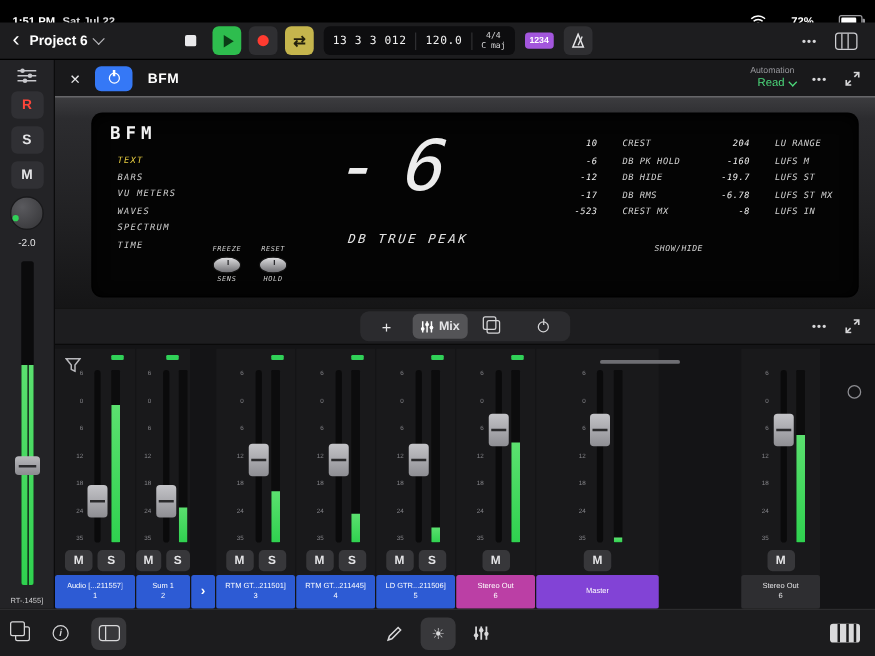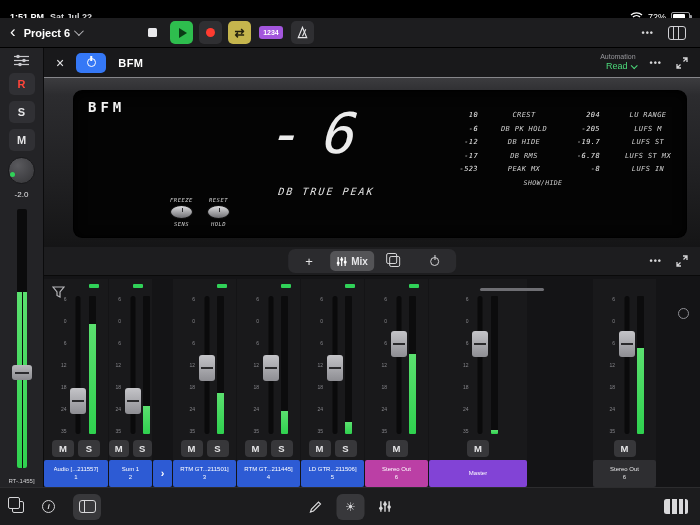--- a/index.html
+++ b/index.html
@@ -9,7 +9,7 @@
   .statusbar{position:absolute;left:0;top:0;right:0;height:34px;display:flex;align-items:center;
              justify-content:space-between;padding:0 10px;font-size:9px;font-weight:600;color:#fff;}
   .sb-left{display:flex;gap:6px;align-items:center;}
-  .sb-right{display:flex;gap:5px;align-items:flex-end;font-weight:400;}
+  .sb-right{display:flex;gap:20px;align-items:flex-end;font-weight:700;}
   .bat{width:17px;height:8px;border:1px solid #9a9a9e;border-radius:2px;position:relative;}
   .bat .fill{position:absolute;left:1px;top:1px;bottom:1px;width:72%;background:#fff;border-radius:1px;}
   .bat .tip{position:absolute;right:-3px;top:2px;width:2px;height:4px;background:#9a9a9e;border-radius:0 1px 1px 0;}

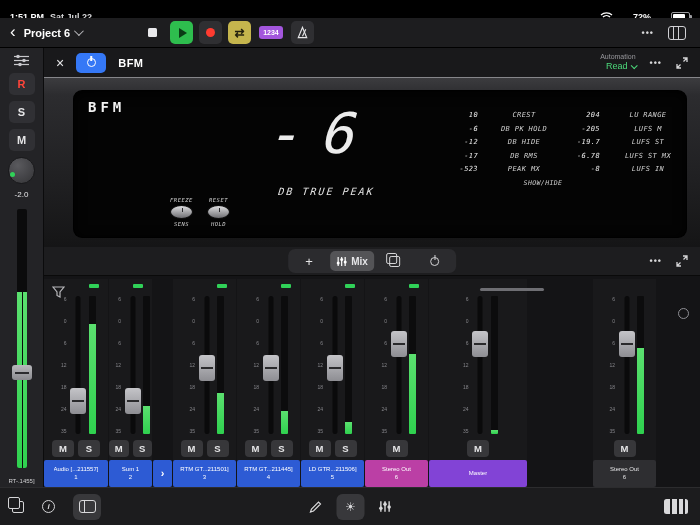--- a/index.html
+++ b/index.html
@@ -211,6 +211,16 @@
         <span>⇄</span>
       </div>
   </div>
+  <div class="lcd">
+    <span class="pos">13 3 3 012</span>
+    <div class="sep"></div>
+    <span class="tempo">120.0</span>
+    <div class="sep"></div>
+    <div class="stack">
+      <span>4/4</span>
+      <span>C maj</span>
+    </div>
+  </div>
   <div class="badge-count">1234</div>
   <div class="tbtn tbtn-dark">
     <svg width="13" height="13" viewBox="0 0 14 14">

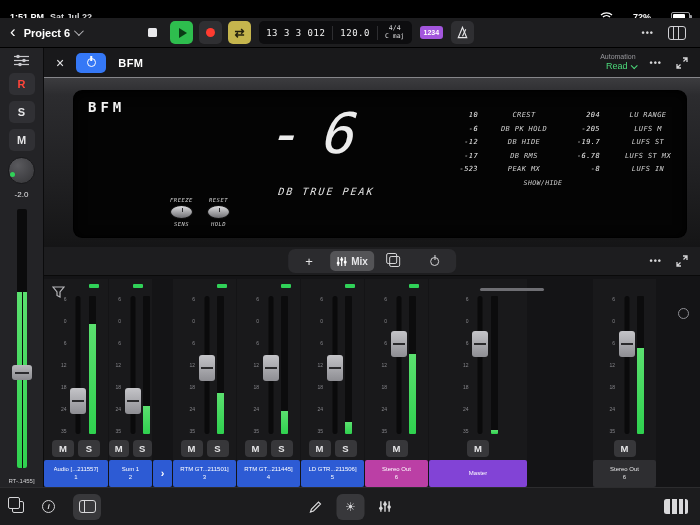--- a/index.html
+++ b/index.html
@@ -99,7 +99,7 @@
   .pstats{position:absolute;left:368px;right:6px;top:20px;display:grid;
           grid-template-columns:36px 64px 42px 68px;column-gap:8px;row-gap:5.5px;font-size:7px;letter-spacing:.4px;}
   .pstats .val{text-align:right;color:#ececec;}
-  .pstats .lab{text-align:center;color:#d2d2d2;padding-left:12px;}
+  .pstats .lab{text-align:left;color:#d2d2d2;padding-left:12px;}
   .showhide{grid-column:2/4;text-align:center;font-size:6.5px;color:#cfcfcf;margin-top:0;}
   
   .mixbar{position:absolute;left:44px;top:247px;right:0;height:29px;background:#1d1d1f;border-bottom:1px solid #0a0a0a;

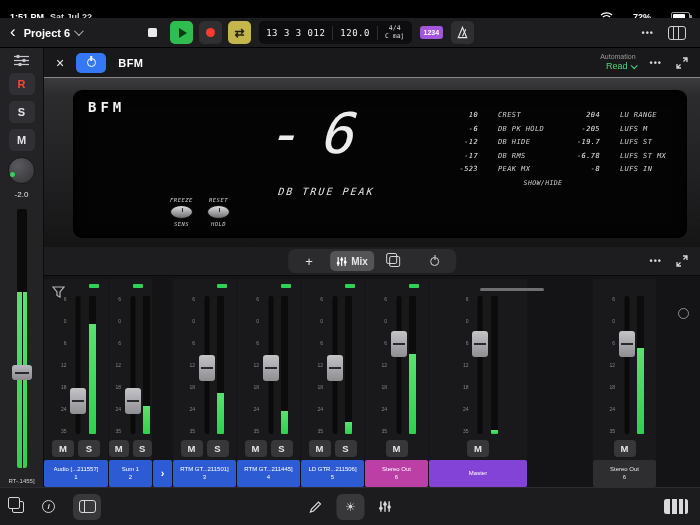--- a/index.html
+++ b/index.html
@@ -285,6 +285,14 @@
 <div class="ppanel">
   <div class="pscreen">
     <div class="plogo">BFM</div>
+    <div class="pmenu">
+        <span class="mi active">TEXT</span>
+        <span class="mi">BARS</span>
+        <span class="mi">VU METERS</span>
+        <span class="mi">WAVES</span>
+        <span class="mi">SPECTRUM</span>
+        <span class="mi">TIME</span>
+      </div>
     <div class="bigval">-6</div>
     <div class="bigunit">DB TRUE PEAK</div>
     <div class="knobgrp">

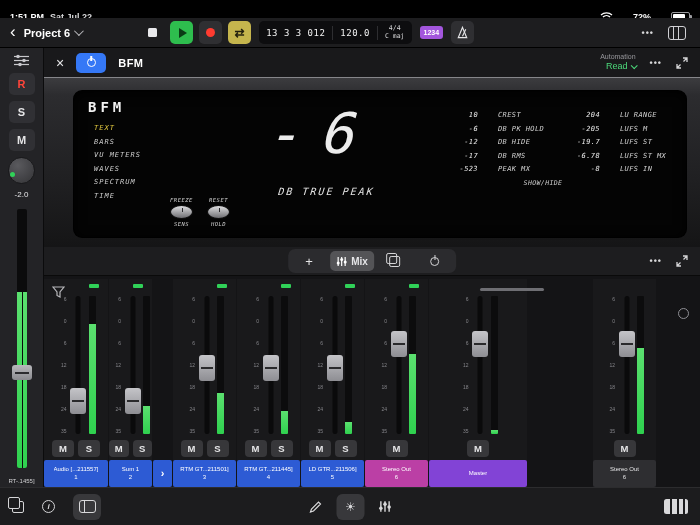--- a/index.html
+++ b/index.html
@@ -314,7 +314,7 @@
         <span class="lab">LU RANGE</span>
         <span class="val">-6</span>
         <span class="lab">DB PK HOLD</span>
-        <span class="val">-205</span>
+        <span class="val">-160</span>
         <span class="lab">LUFS M</span>
         <span class="val">-12</span>
         <span class="lab">DB HIDE</span>

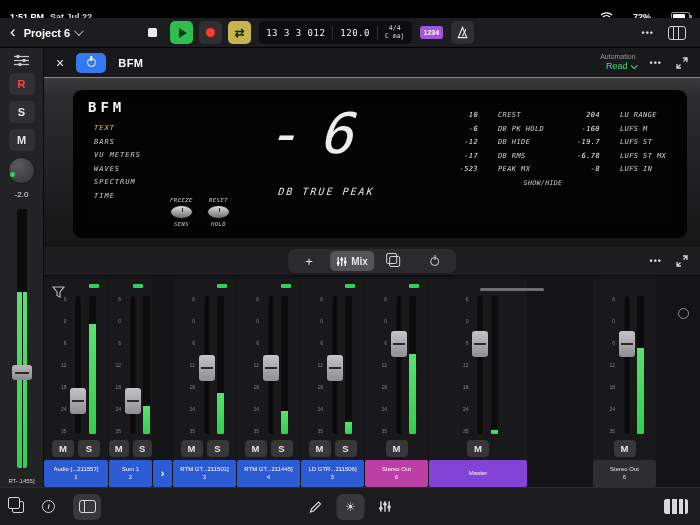--- a/index.html
+++ b/index.html
@@ -325,7 +325,7 @@
         <span class="val">-6.78</span>
         <span class="lab">LUFS ST MX</span>
         <span class="val">-523</span>
-        <span class="lab">PEAK MX</span>
+        <span class="lab">CREST MX</span>
         <span class="val">-8</span>
         <span class="lab">LUFS IN</span>
         <span class="showhide">SHOW/HIDE</span>

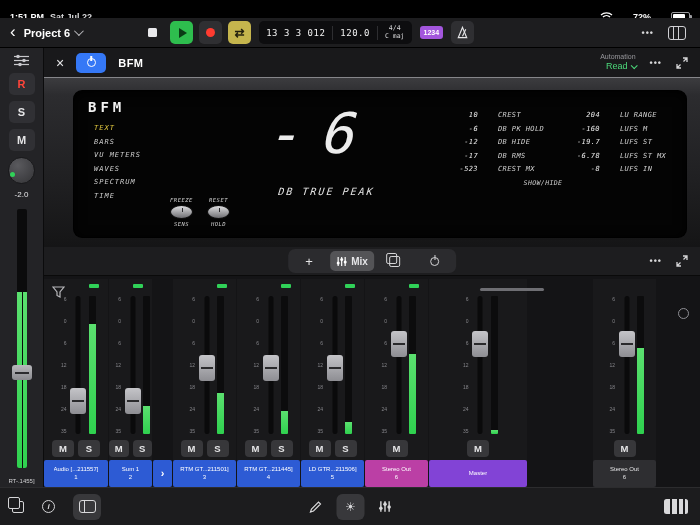--- a/index.html
+++ b/index.html
@@ -100,7 +100,7 @@
           grid-template-columns:36px 64px 42px 68px;column-gap:8px;row-gap:5.5px;font-size:7px;letter-spacing:.4px;}
   .pstats .val{text-align:right;color:#ececec;}
   .pstats .lab{text-align:left;color:#d2d2d2;padding-left:12px;}
-  .showhide{grid-column:2/4;text-align:center;font-size:6.5px;color:#cfcfcf;margin-top:0;}
+  .showhide{grid-column:2/4;text-align:center;font-size:6.5px;color:#cfcfcf;margin-top:16px;}
   
   .mixbar{position:absolute;left:44px;top:247px;right:0;height:29px;background:#1d1d1f;border-bottom:1px solid #0a0a0a;
           box-sizing:border-box;display:flex;align-items:center;}

